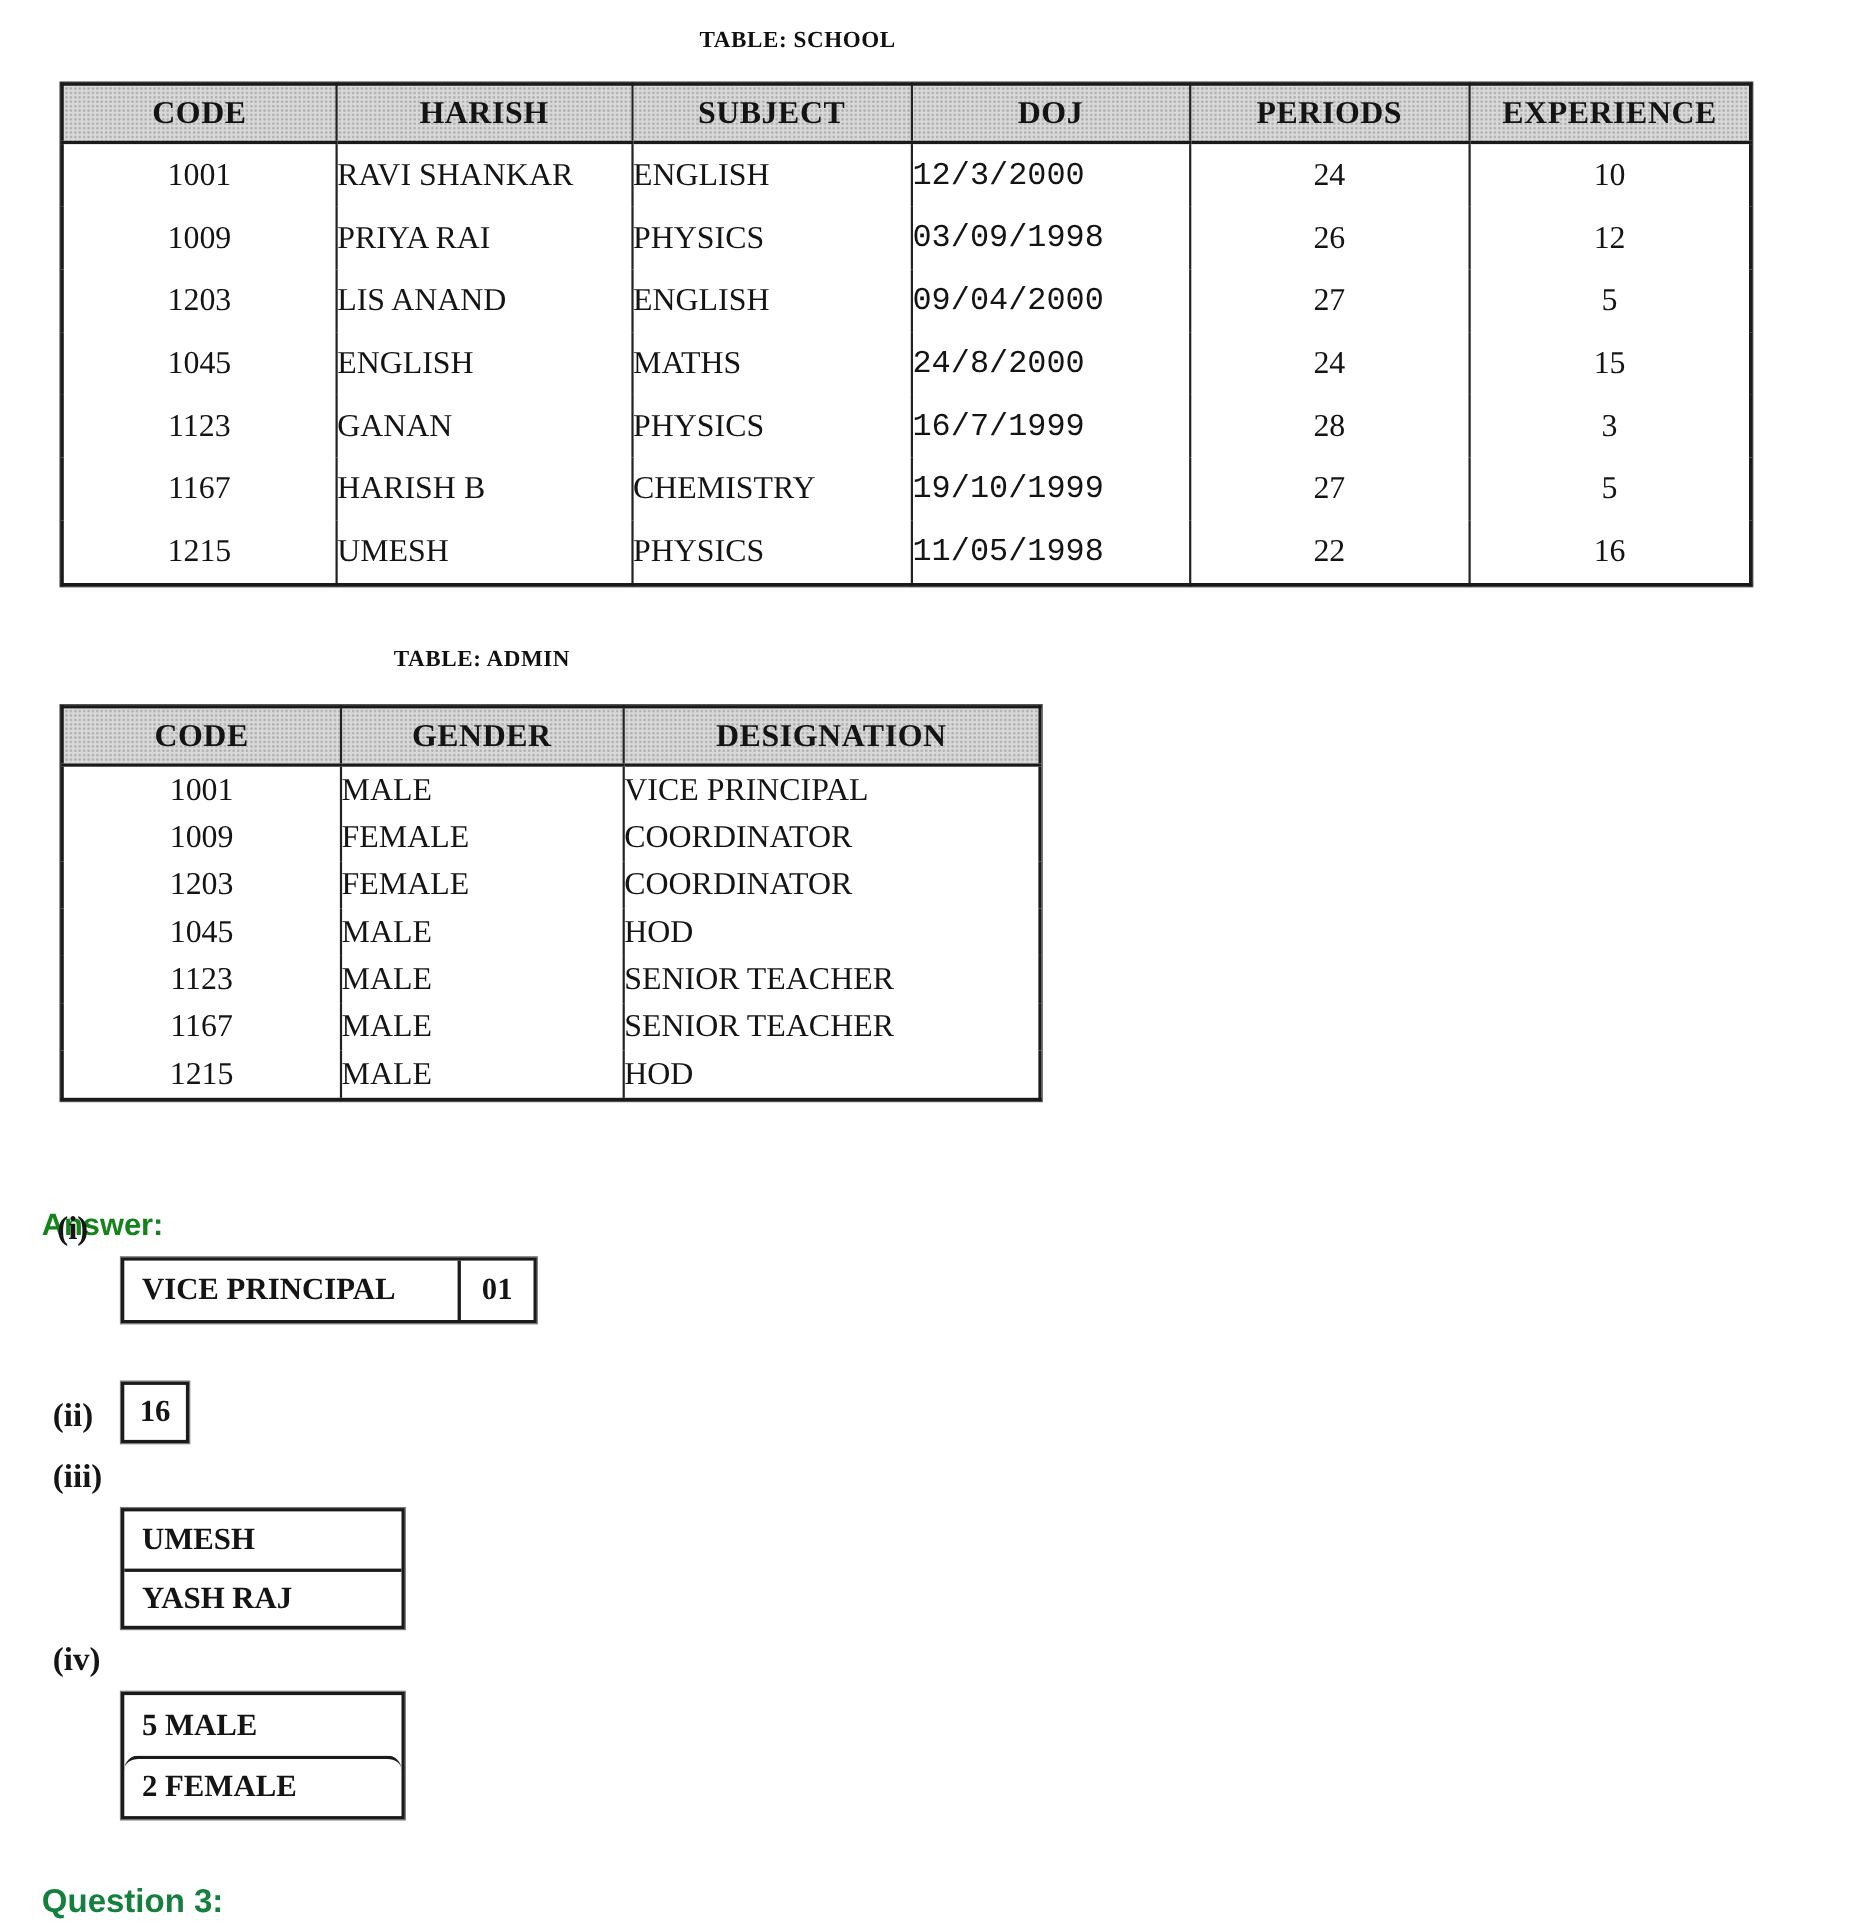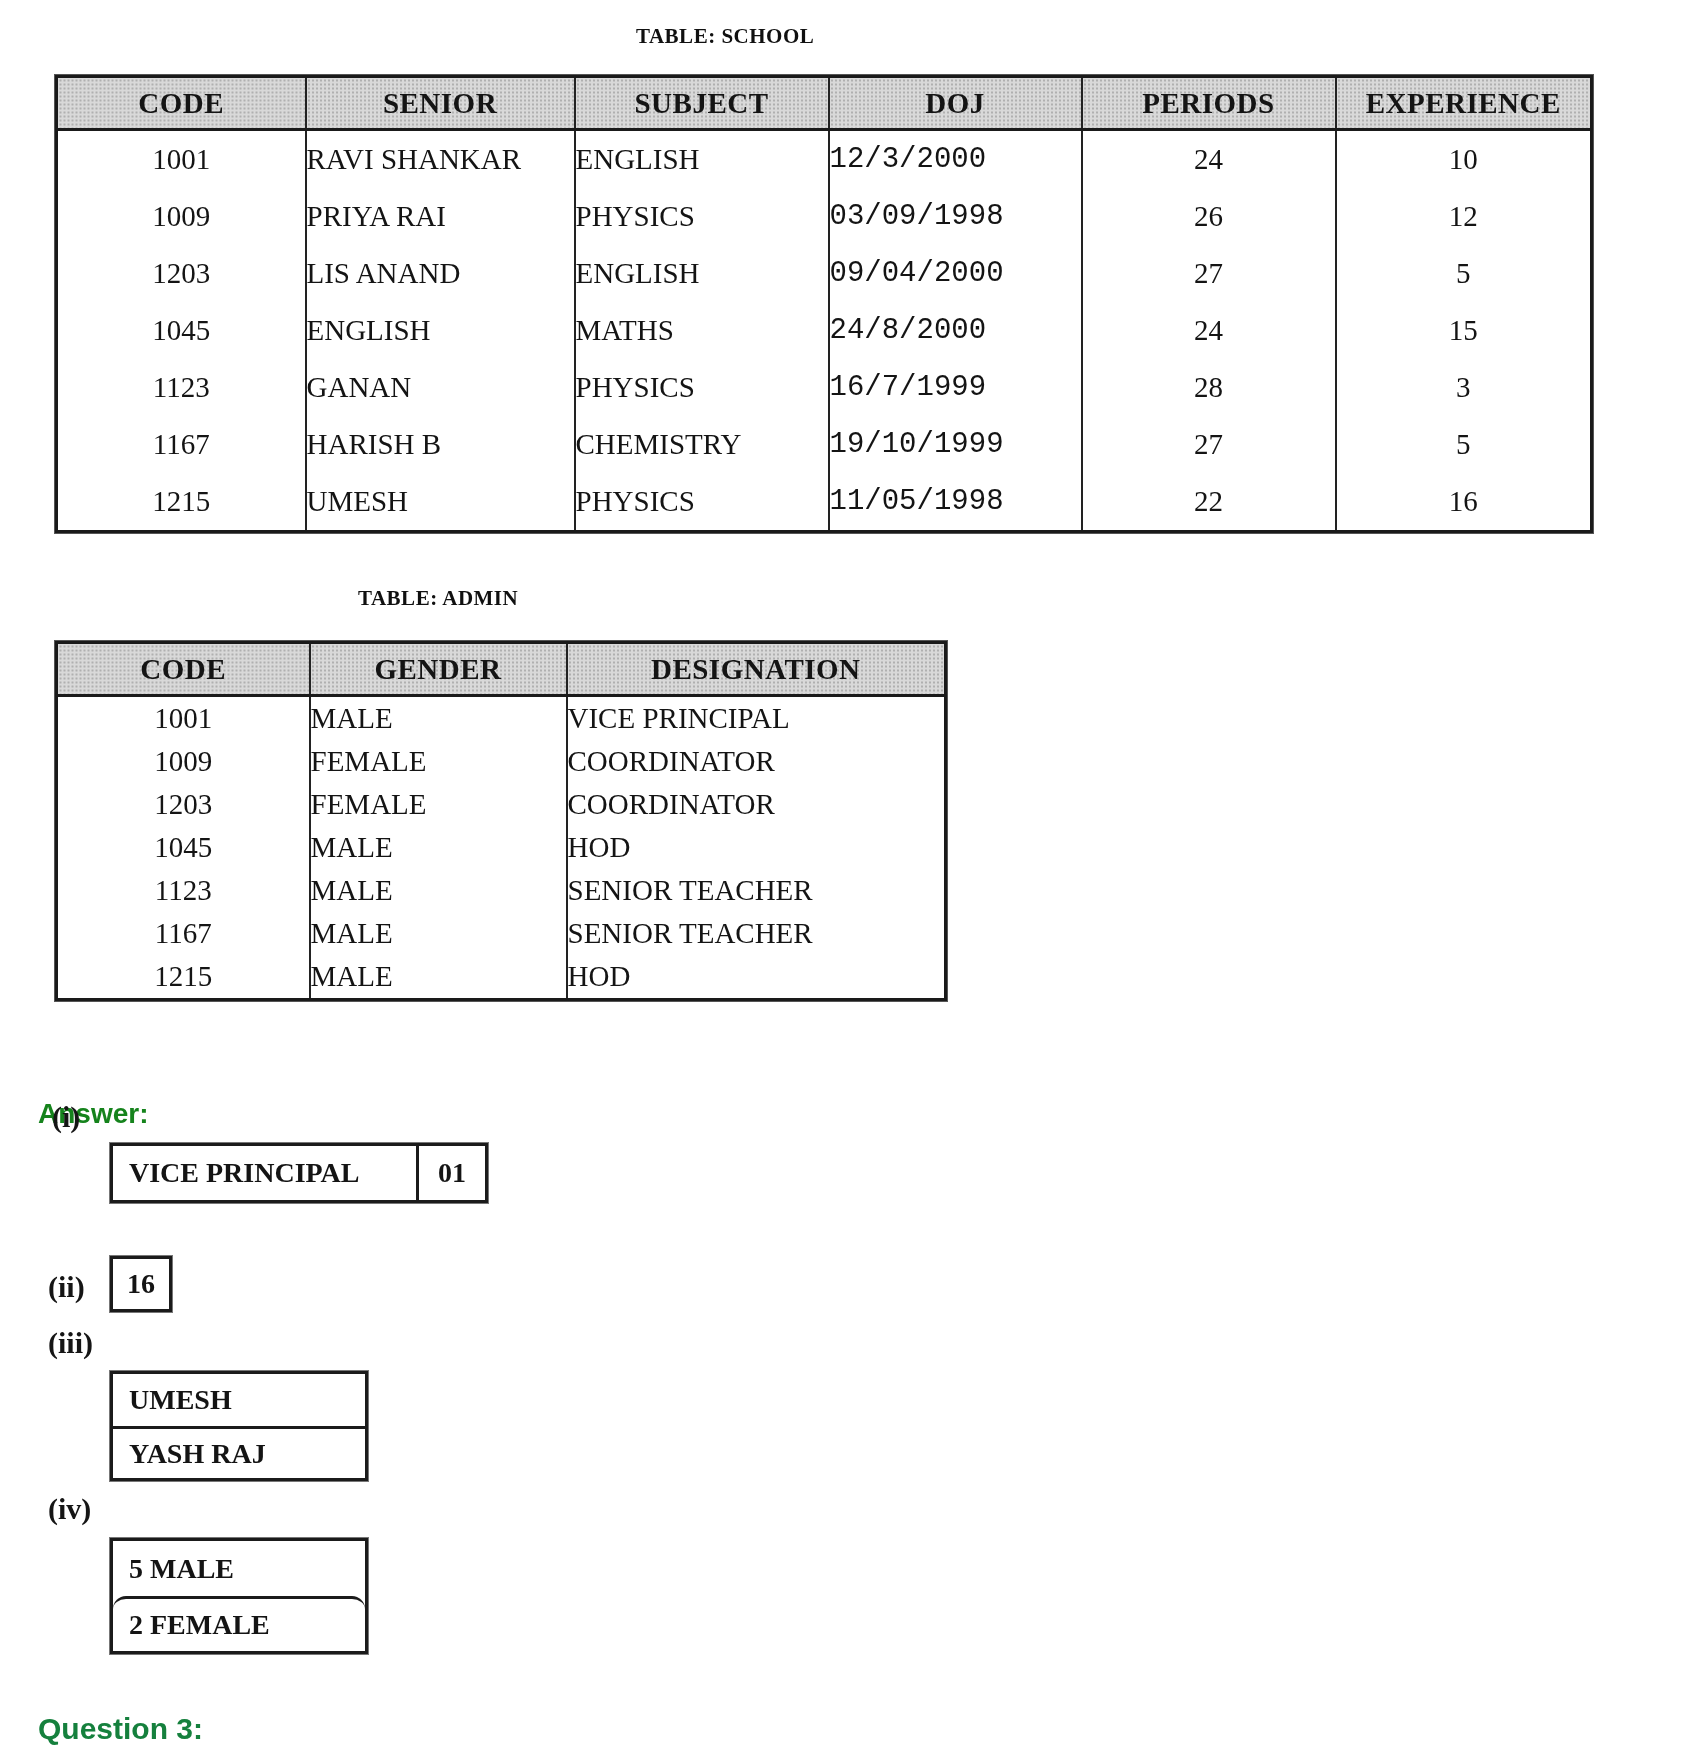--- a/index.html
+++ b/index.html
@@ -130,7 +130,7 @@
     <thead>
       <tr>
         <th>CODE</th>
-        <th>SENIOR</th>
+        <th>HARISH</th>
         <th>SUBJECT</th>
         <th>DOJ</th>
         <th>PERIODS</th>

